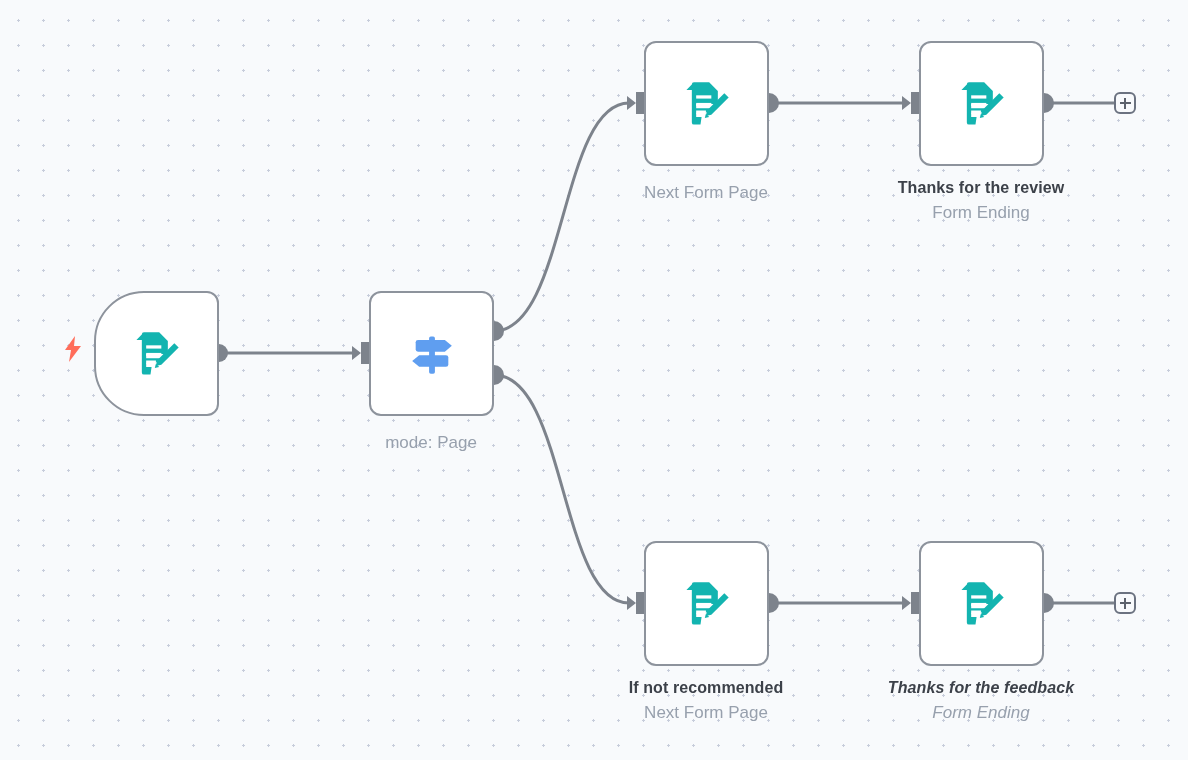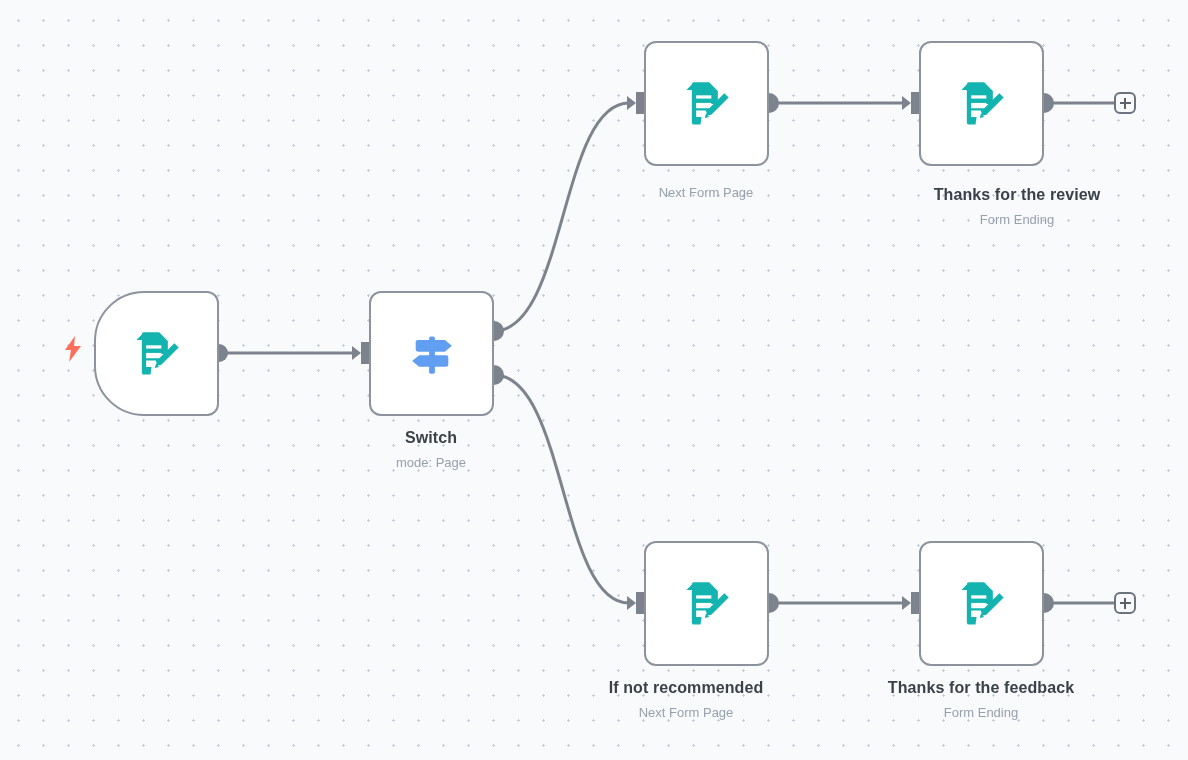--- a/index.html
+++ b/index.html
@@ -57,7 +57,7 @@
     line-height: 20px;
   }
   .node-sublabel {
-    font-size: 13px;
+    font-size: 17px;
     color: #97a0ad;
     white-space: nowrap;
     line-height: 18px;

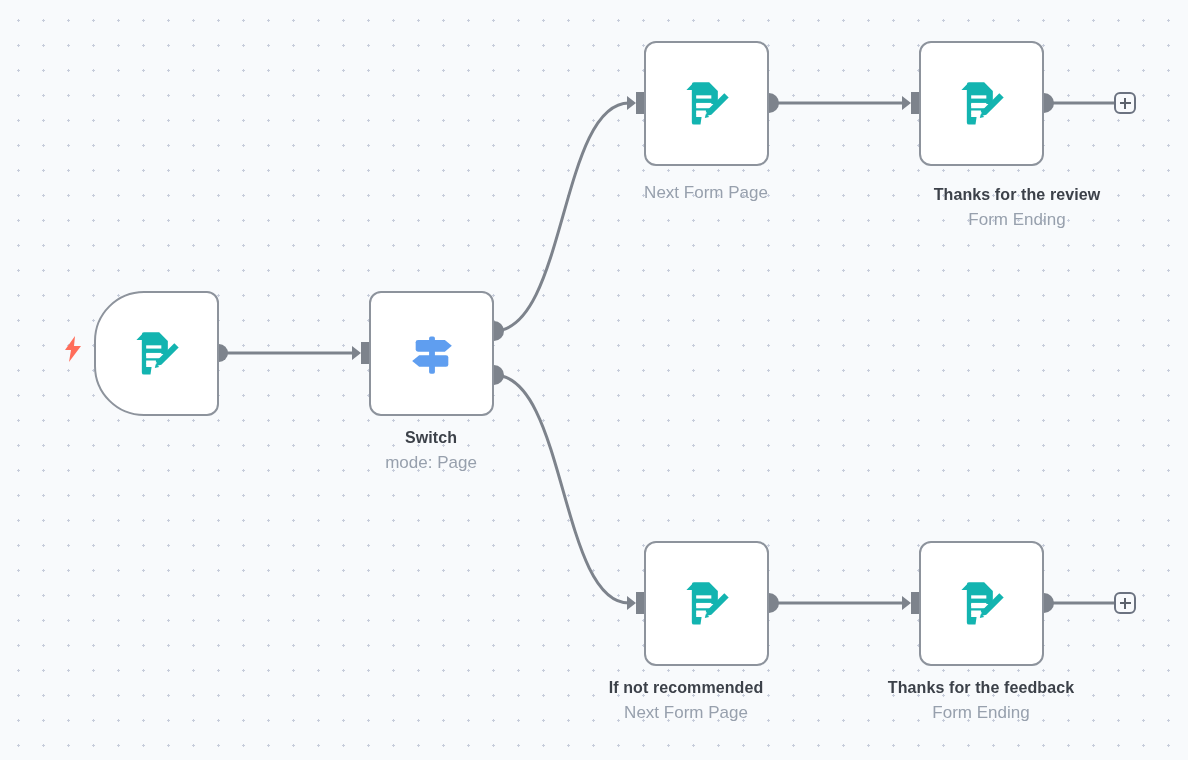--- a/index.html
+++ b/index.html
@@ -197,7 +197,7 @@
       <path d="M26 36 l-4 1 l1 -4 z" fill="#13b4b0"></path>
     </svg>
   </div>
-  <div class="label-wrap" style="left:892px; top:178px; width:250px;margin-top:7px;">
+  <div class="label-wrap" style="left:856px; top:178px; width:250px;">
     <div class="node-label">Thanks for the review</div>
     <div class="node-sublabel">Form Ending</div>
   </div>

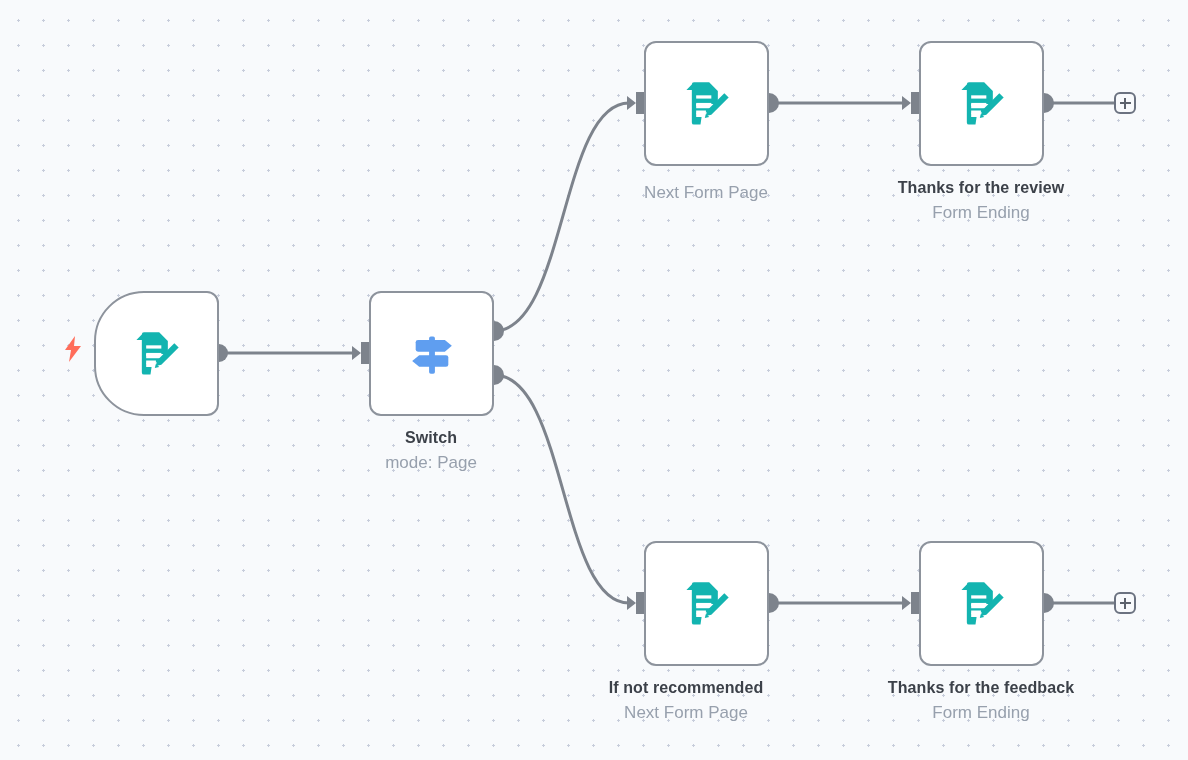--- a/index.html
+++ b/index.html
@@ -167,7 +167,6 @@
     </svg>
   </div>
   <div class="label-wrap" style="left:331px; top:428px; width:200px;">
-    <div class="node-label">Switch</div>
     <div class="node-sublabel">mode: Page</div>
   </div>
 

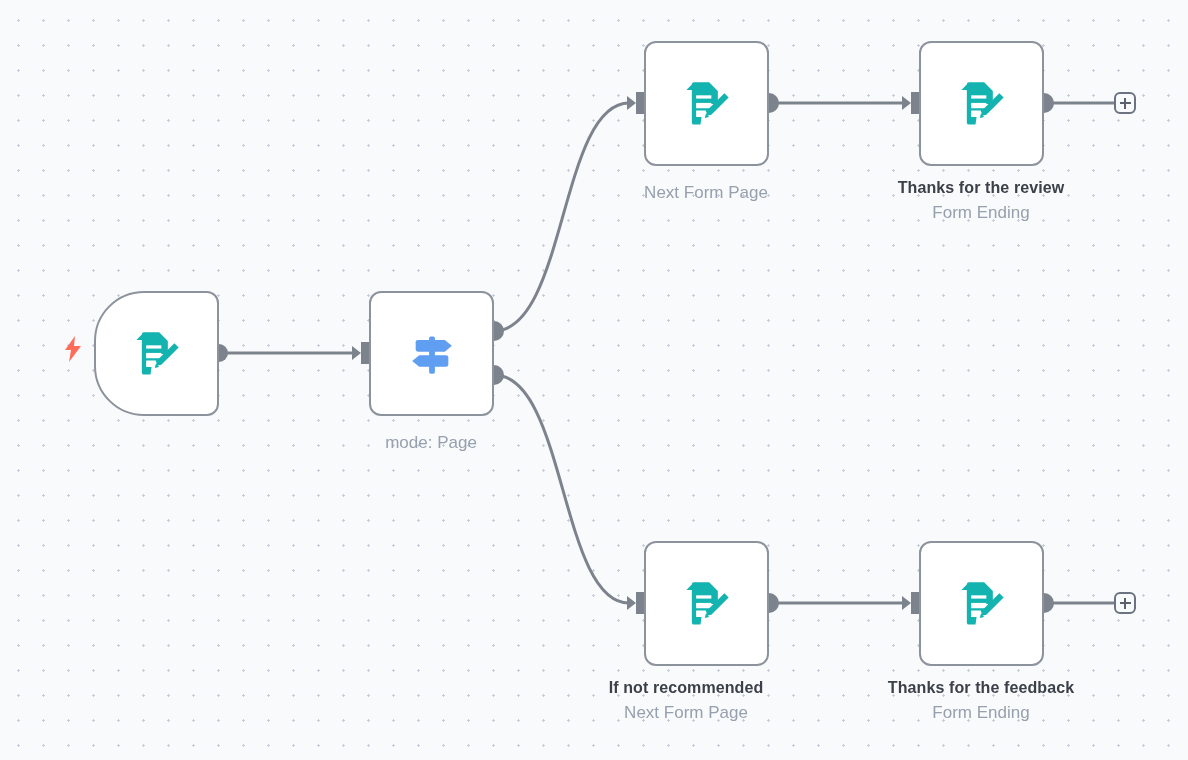--- a/index.html
+++ b/index.html
@@ -212,7 +212,7 @@
       <path d="M26 36 l-4 1 l1 -4 z" fill="#13b4b0"></path>
     </svg>
   </div>
-  <div class="label-wrap" style="left:561px; top:678px; width:250px;">
+  <div class="label-wrap" style="left:581px; top:678px; width:250px;">
     <div class="node-label">If not recommended</div>
     <div class="node-sublabel">Next Form Page</div>
   </div>

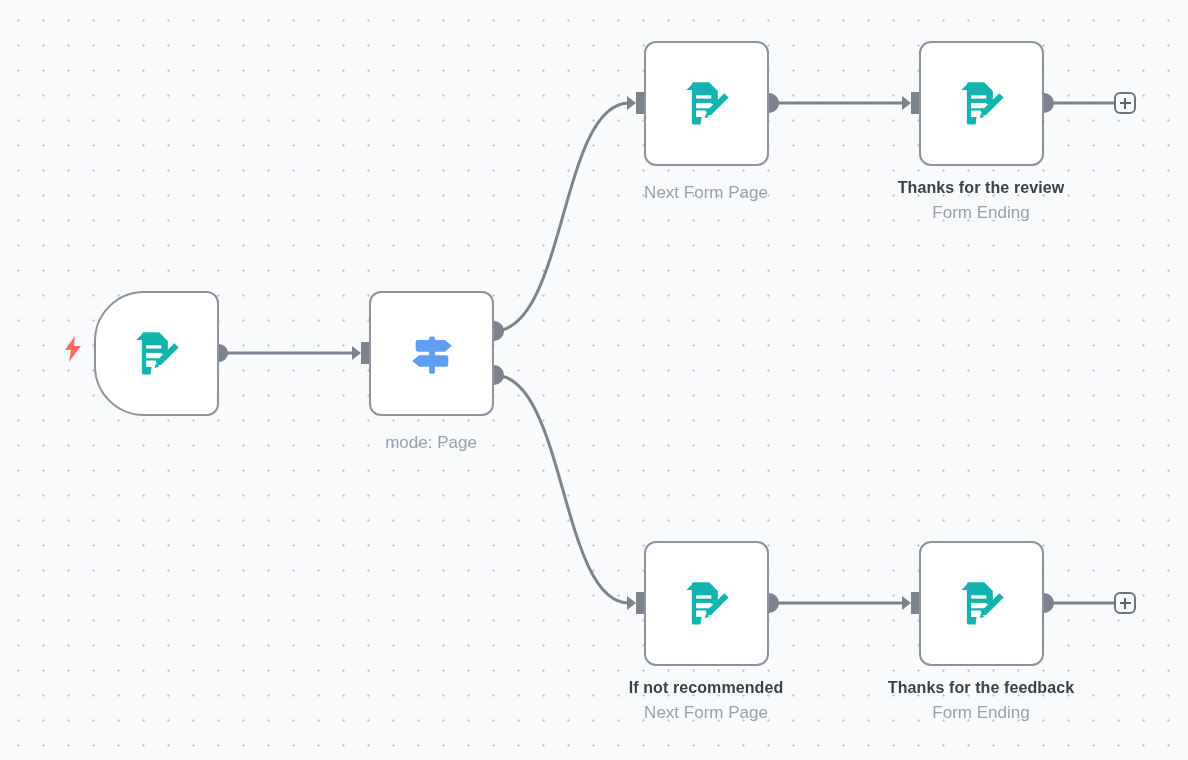--- a/index.html
+++ b/index.html
@@ -228,7 +228,7 @@
       <path d="M26 36 l-4 1 l1 -4 z" fill="#13b4b0"></path>
     </svg>
   </div>
-  <div class="label-wrap" style="left:856px; top:678px; width:250px;">
+  <div class="label-wrap" style="left:856px; top:678px; width:250px;font-style:italic;">
     <div class="node-label">Thanks for the feedback</div>
     <div class="node-sublabel">Form Ending</div>
   </div>

